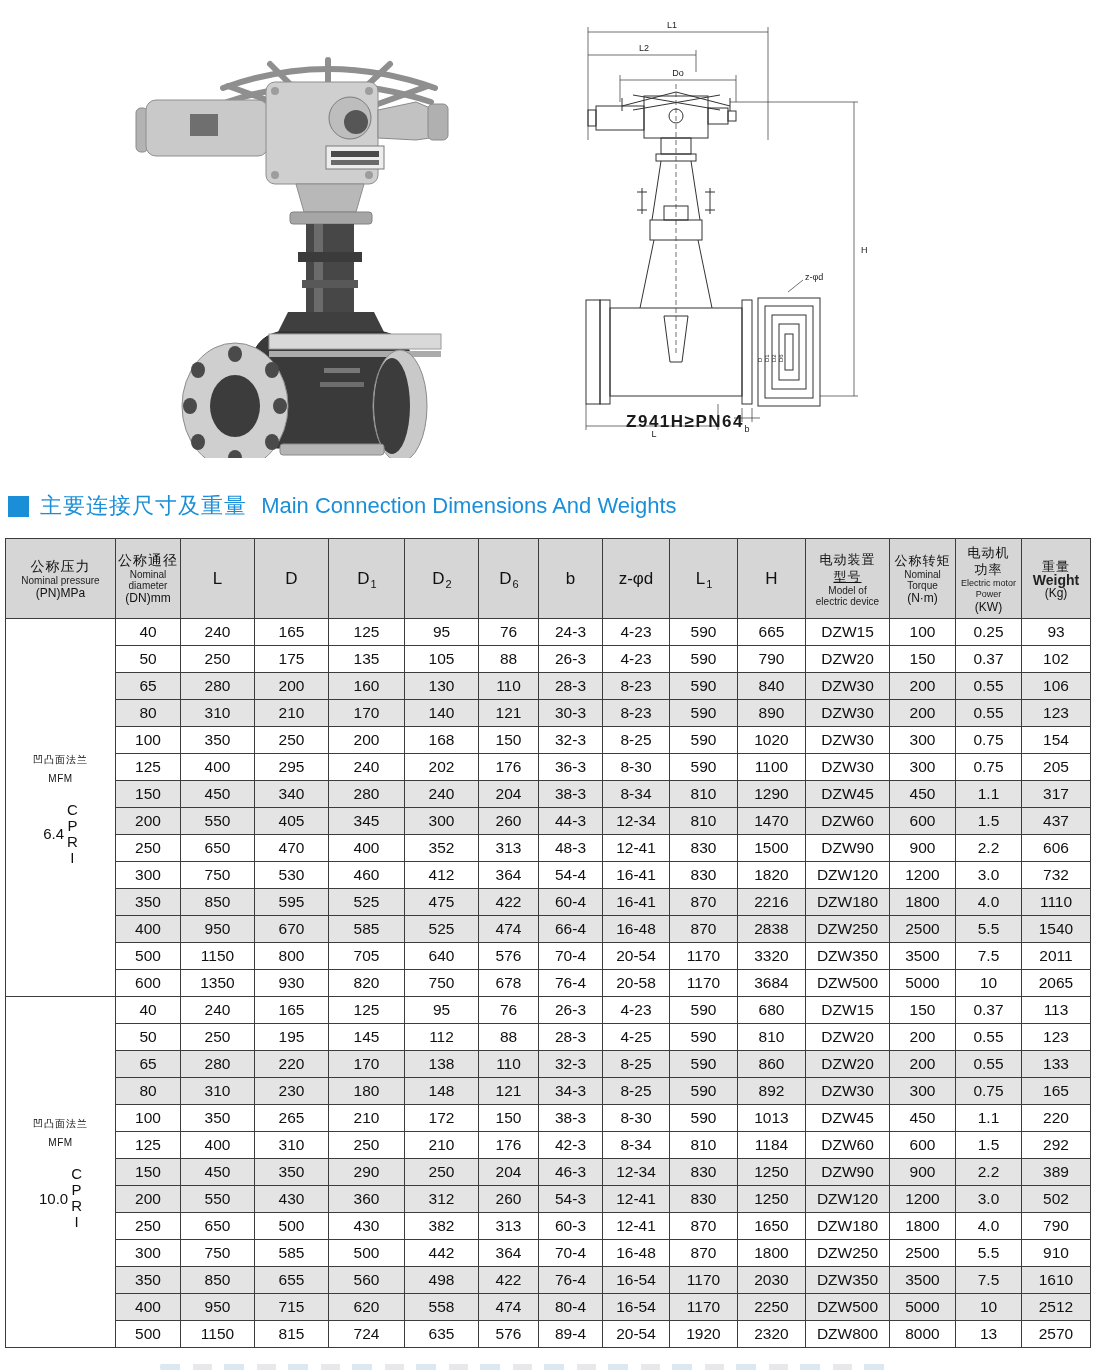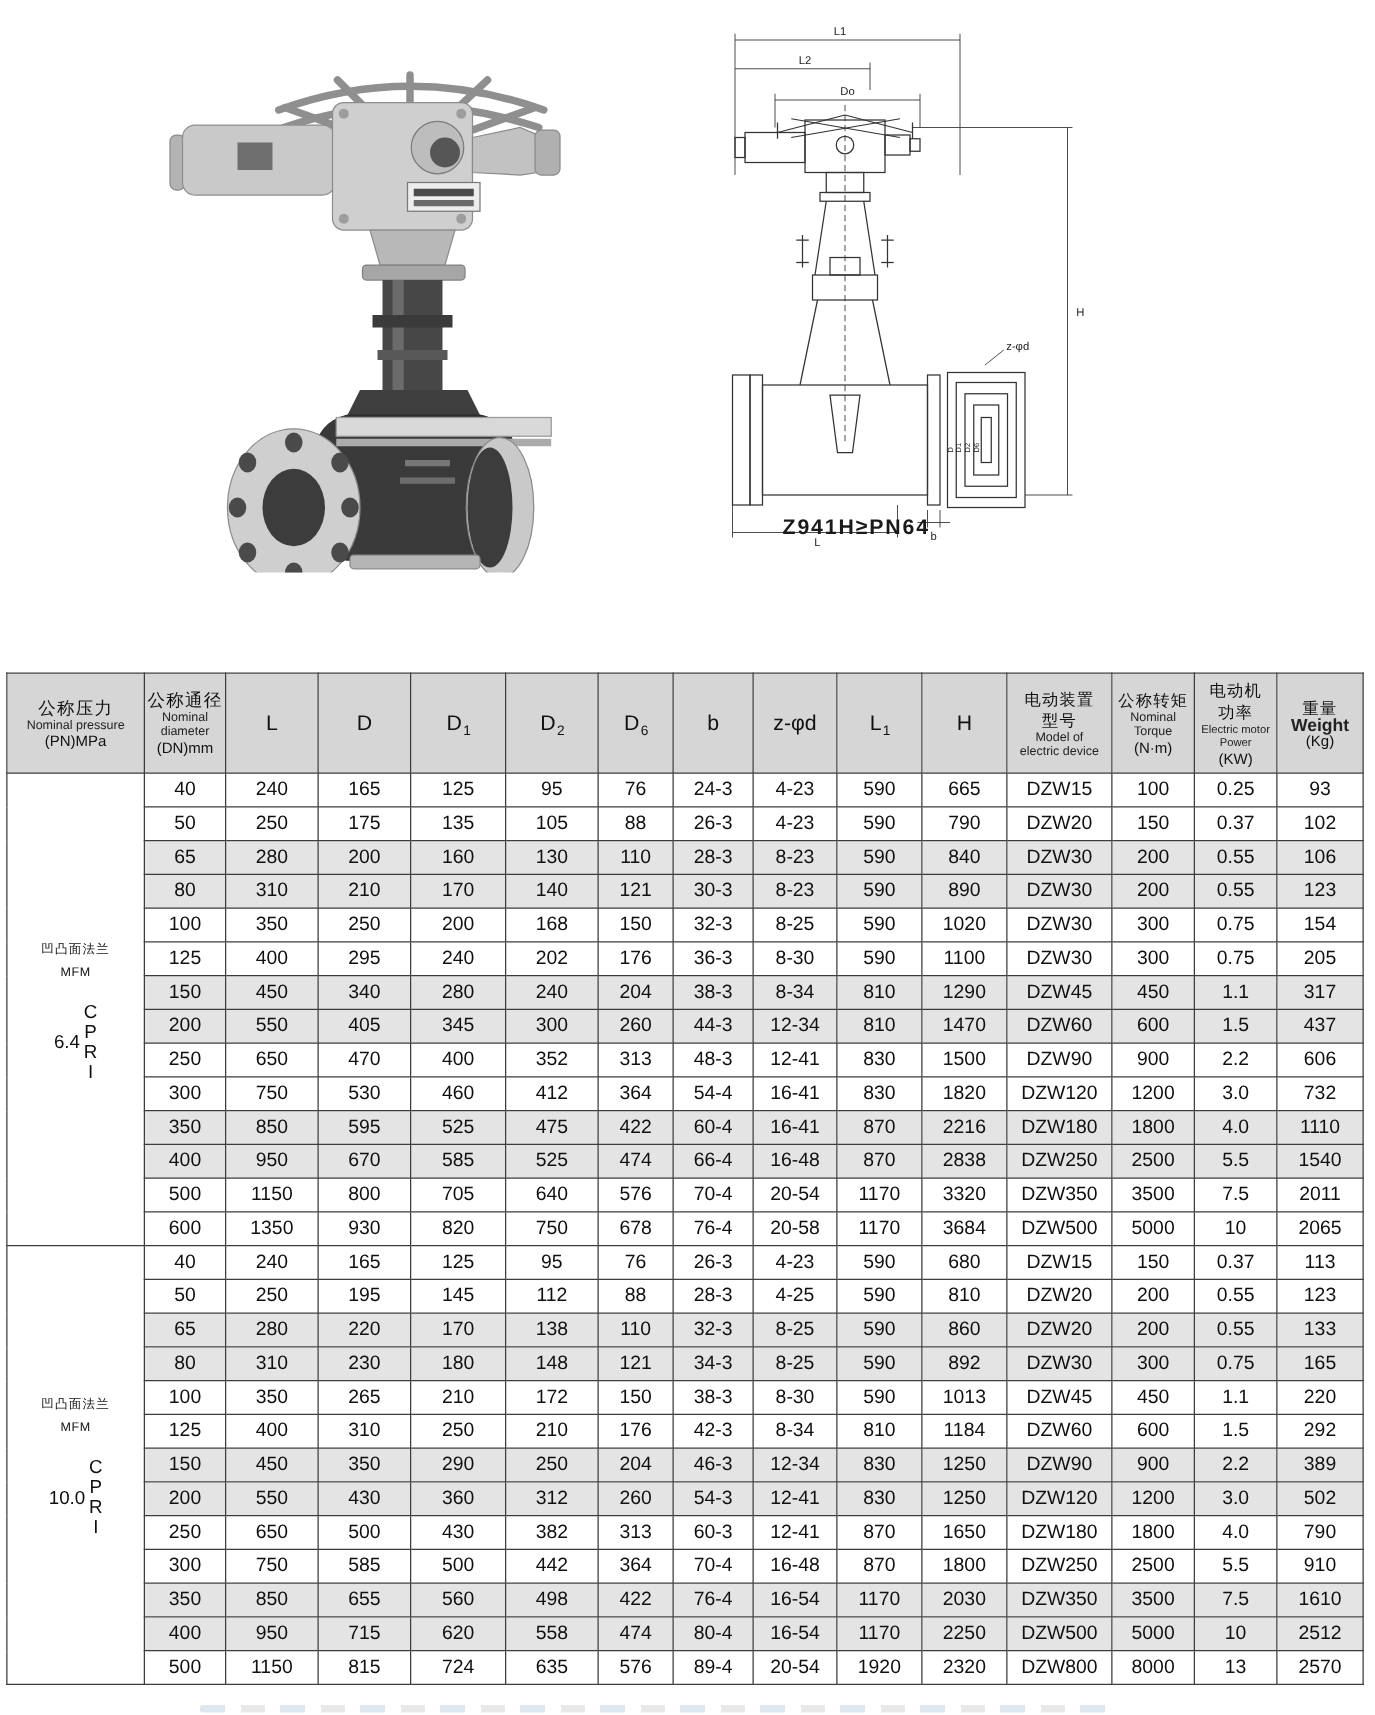--- a/index.html
+++ b/index.html
@@ -223,6 +223,13 @@
   </div>
   <div class="drawing-caption">Z941H≥PN64</div>
 
+  <div class="section-heading">
+    <span class="bullet"></span>
+    <span class="heading-text">
+      <span class="zh">主要连接尺寸及重量</span>
+      <span class="en">Main Connection Dimensions And Weights</span>
+    </span>
+  </div>
 
   <table class="dims">
     <colgroup>

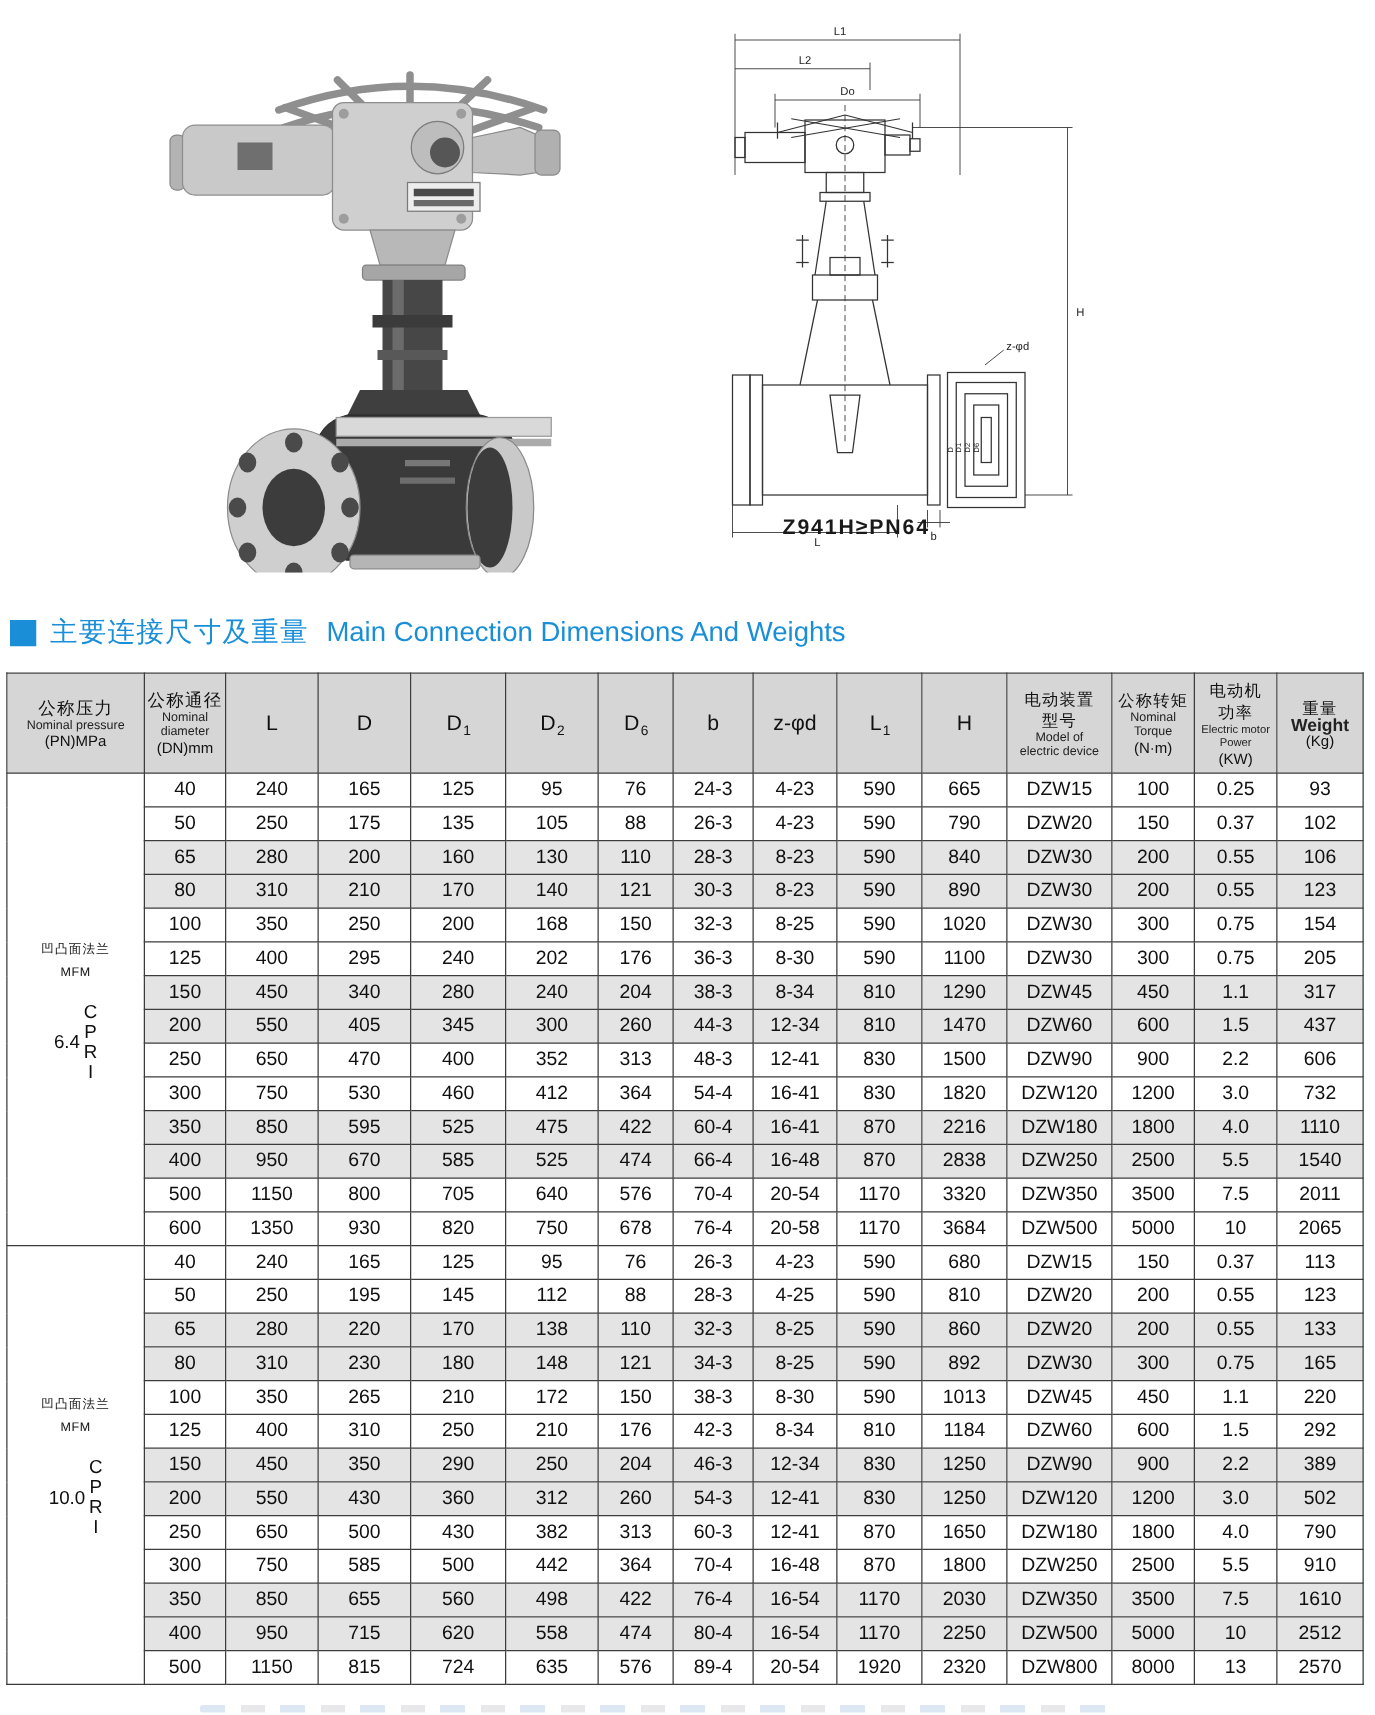--- a/index.html
+++ b/index.html
@@ -273,7 +273,7 @@
         <th><span class="h-dim">H</span><span class="h-sub"></span></th>
         <th>
           <div class="h-zh" style="font-size:13px;">电动装置</div>
-          <div class="h-zh" style="font-size:13px;">型号</div>
+          <div class="h-zh" style="font-size:13px;text-decoration:underline;">型号</div>
           <div class="h-en">Model of</div>
           <div class="h-en">electric device</div>
         </th>

